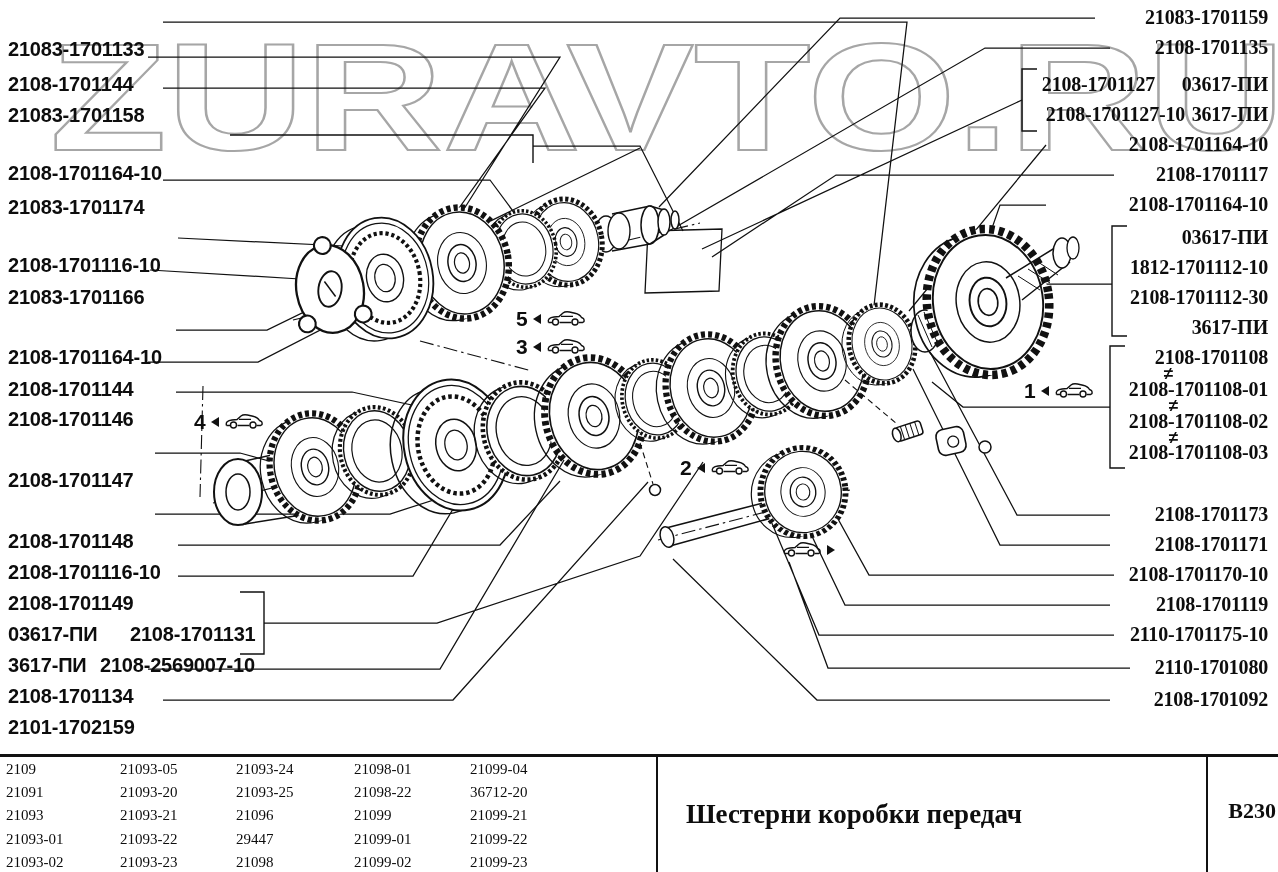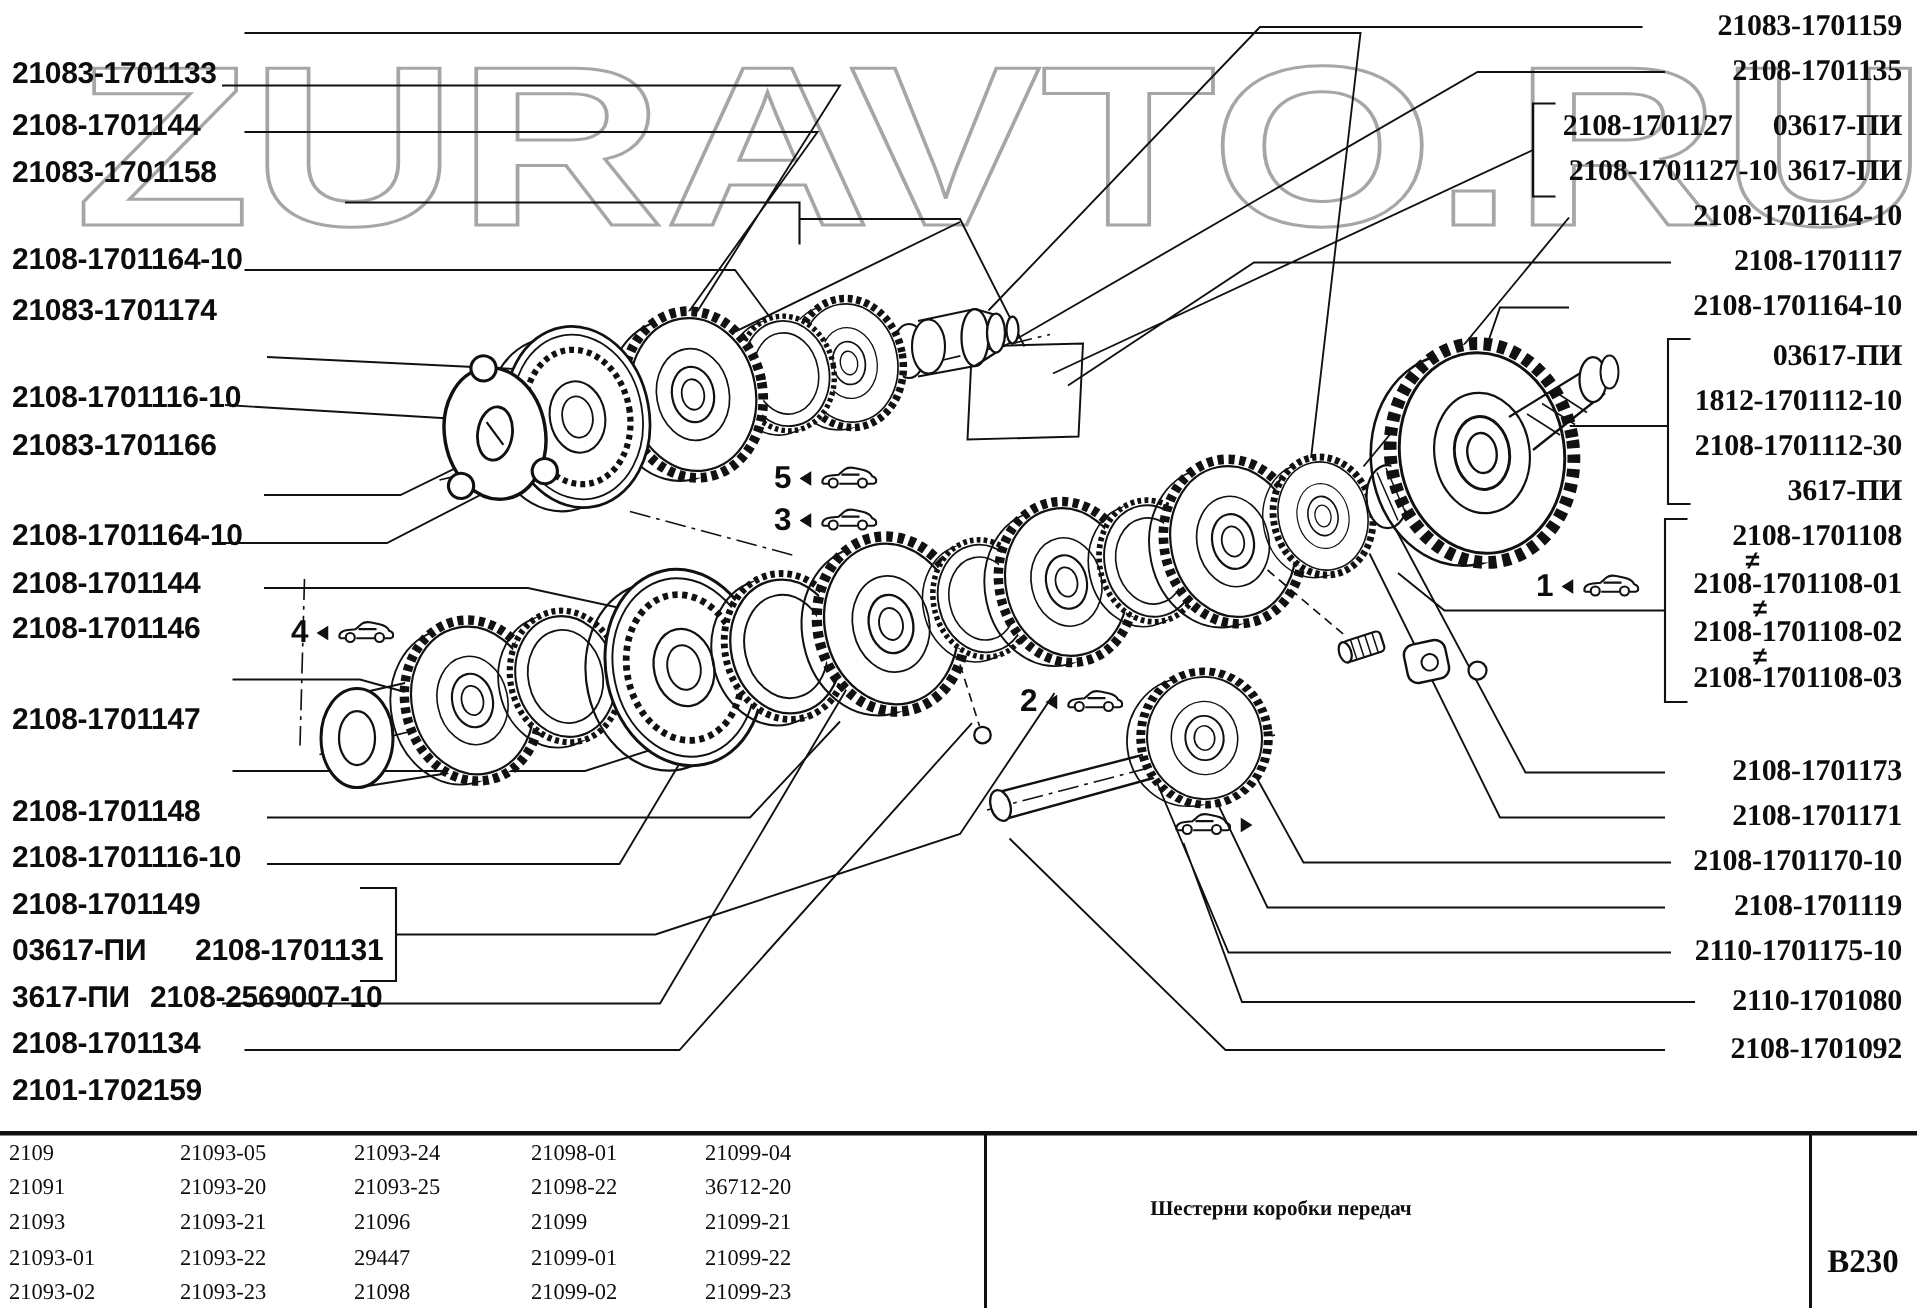--- a/index.html
+++ b/index.html
@@ -17,7 +17,7 @@
         font-size:15px;line-height:23.2px;white-space:nowrap;}
   .tcol6{top:768px;}
   .ttitle{position:absolute;top:799px;left:660px;width:388px;text-align:center;
-          font-family:"Liberation Serif","DejaVu Serif",serif;font-weight:700;font-size:14px;}
+          font-family:"Liberation Serif","DejaVu Serif",serif;font-weight:700;font-size:27px;}
   .tcode{position:absolute;top:828px;left:1208px;width:68px;text-align:center;
          font-family:"Liberation Serif","DejaVu Serif",serif;font-weight:700;font-size:22px;}
 </style>

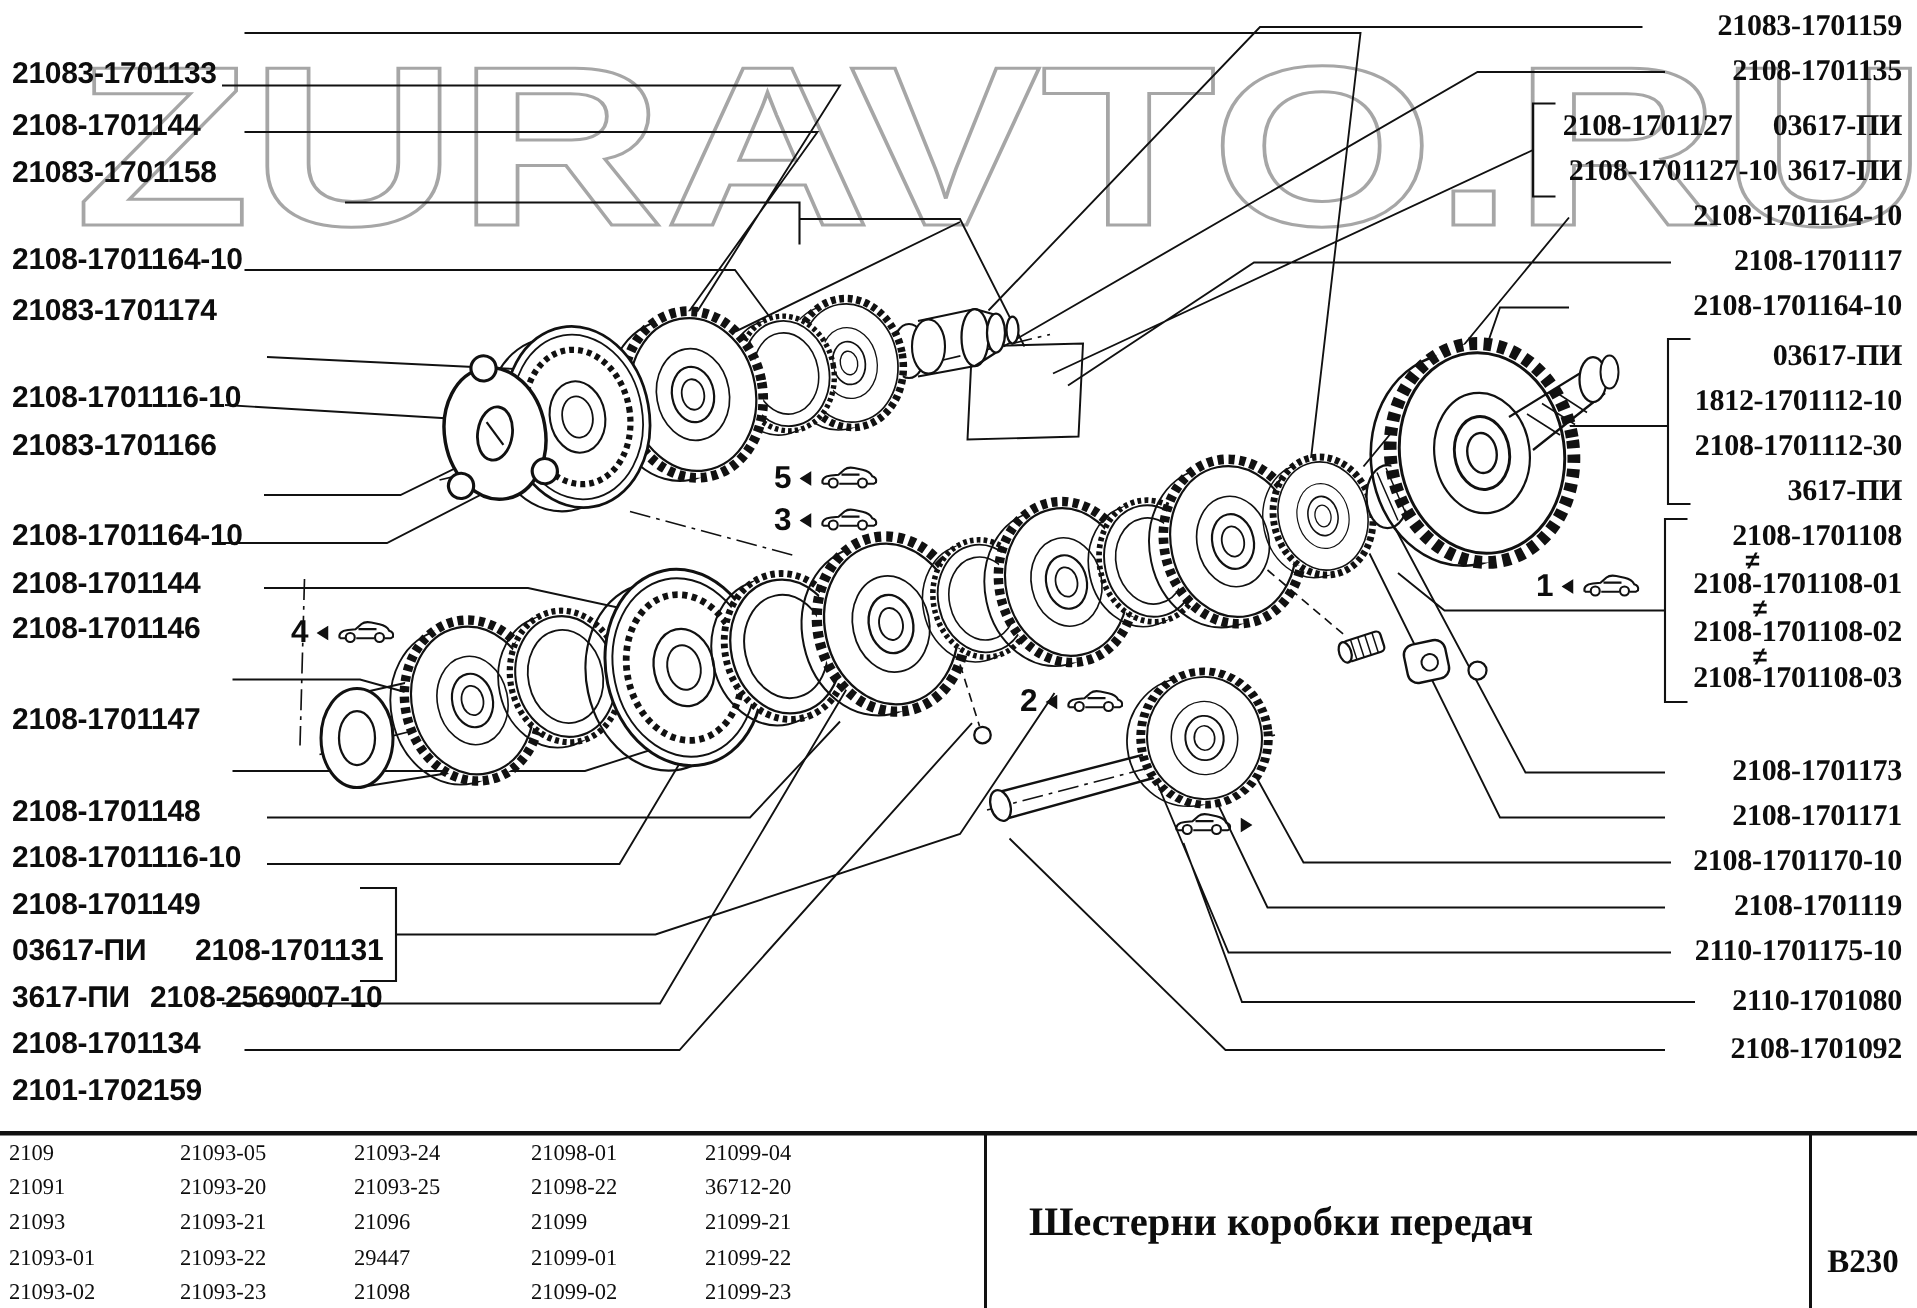--- a/index.html
+++ b/index.html
@@ -18,7 +18,7 @@
   .tcol6{top:768px;}
   .ttitle{position:absolute;top:799px;left:660px;width:388px;text-align:center;
           font-family:"Liberation Serif","DejaVu Serif",serif;font-weight:700;font-size:27px;}
-  .tcode{position:absolute;top:828px;left:1208px;width:68px;text-align:center;
+  .tcode{position:absolute;top:798px;left:1208px;width:68px;text-align:right;
          font-family:"Liberation Serif","DejaVu Serif",serif;font-weight:700;font-size:22px;}
 </style>
 </head>

